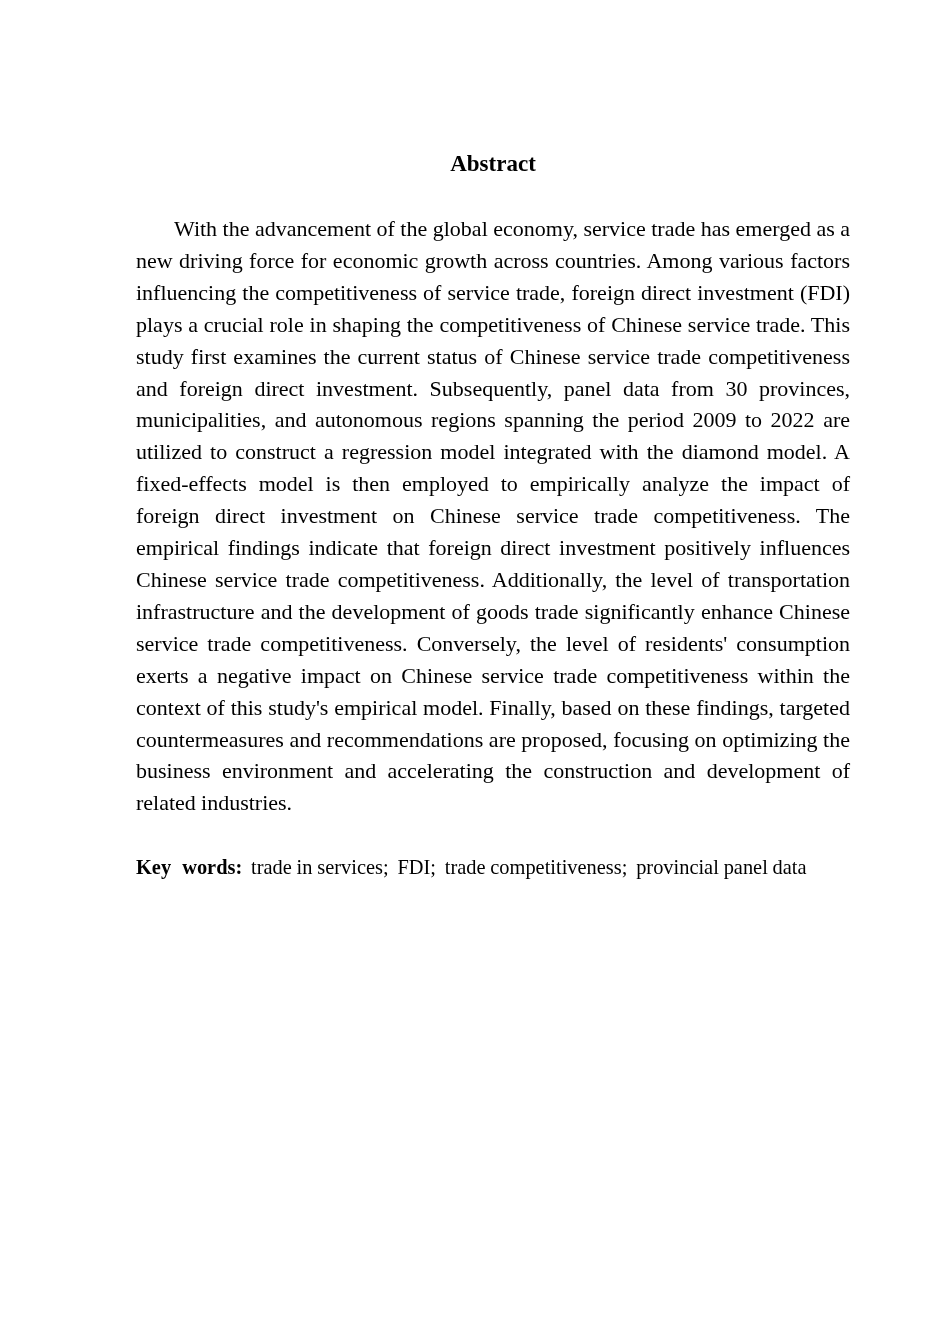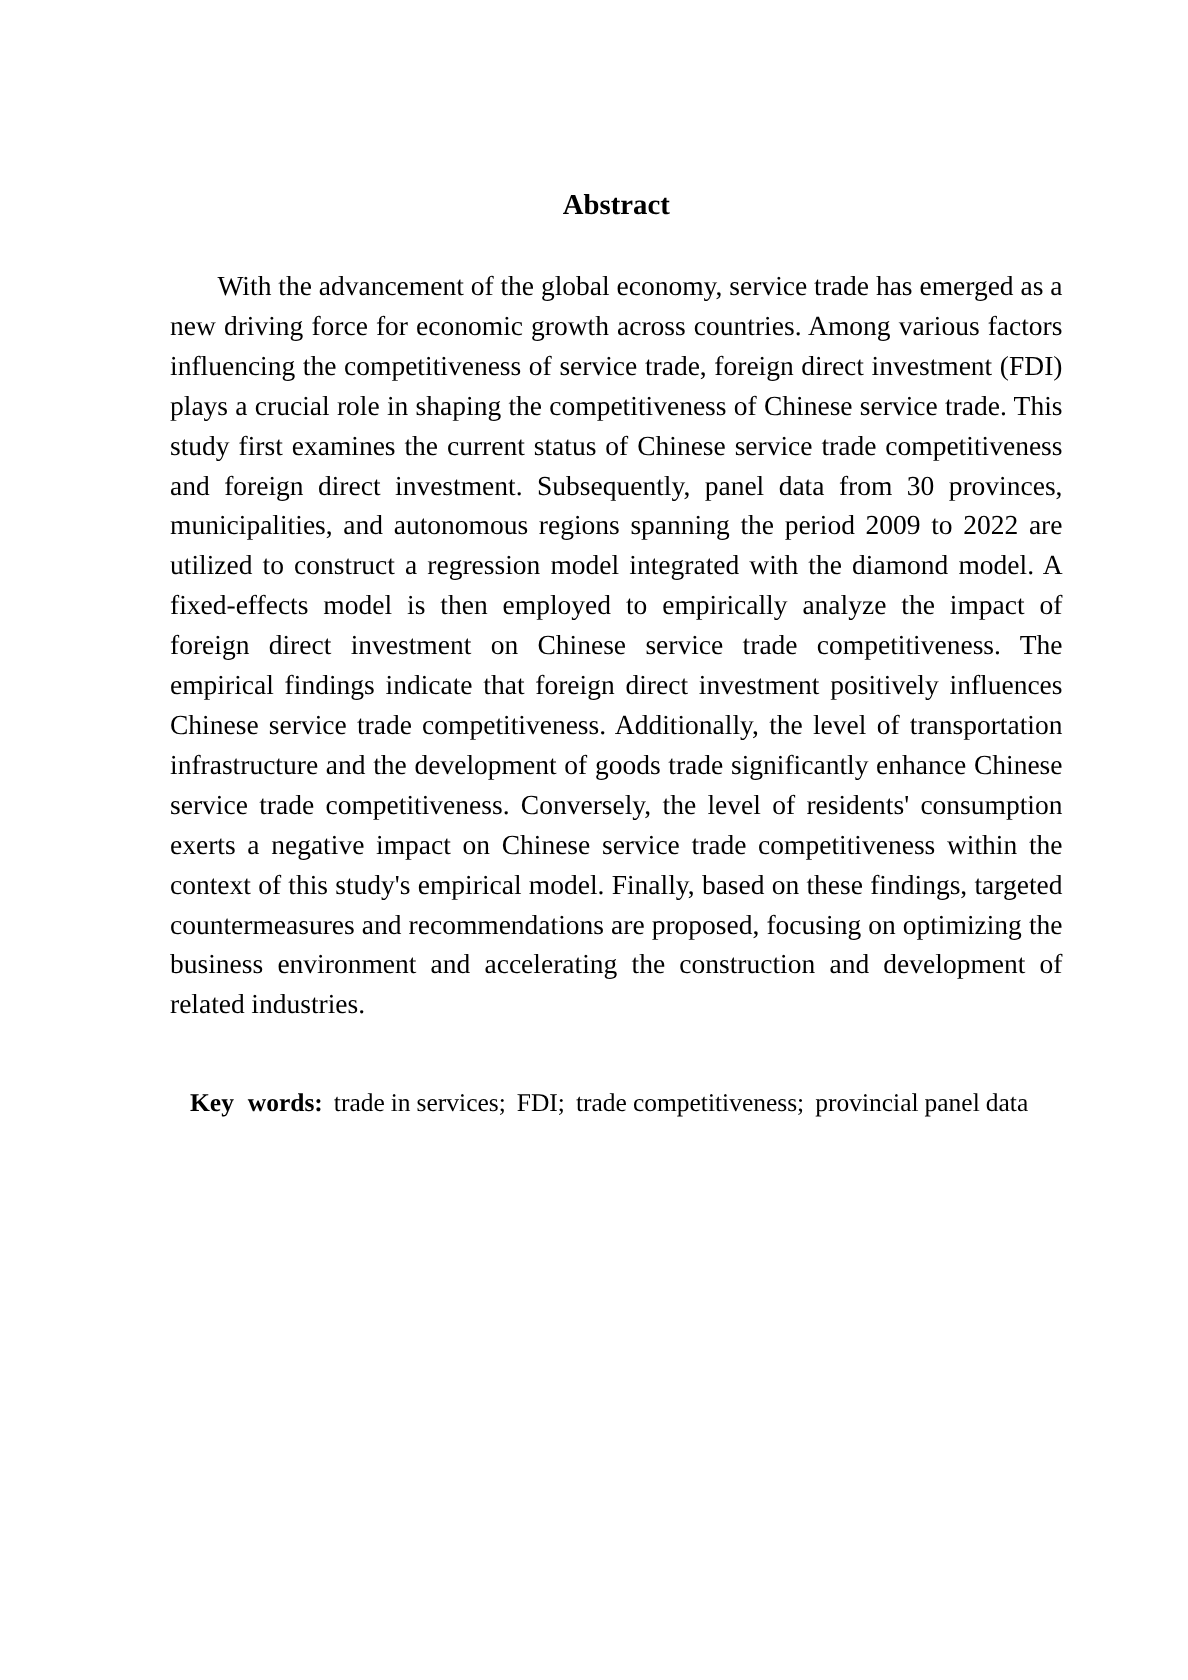--- a/index.html
+++ b/index.html
@@ -53,7 +53,7 @@
       width: 714px;
       font-size: 20.4px;
       line-height: 31.9px;
-      margin: 16px;
+      margin: 0;
       word-spacing: -0.3px;
     }
     .keywords .kw-label {

